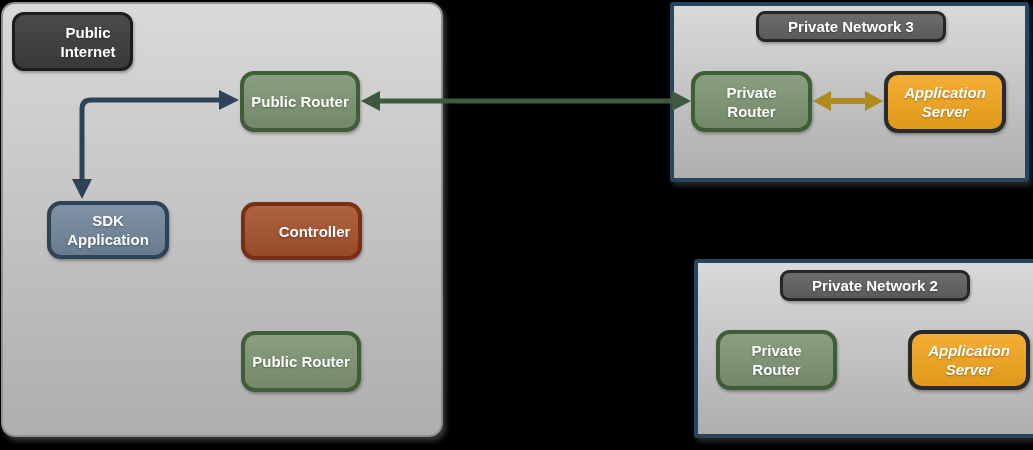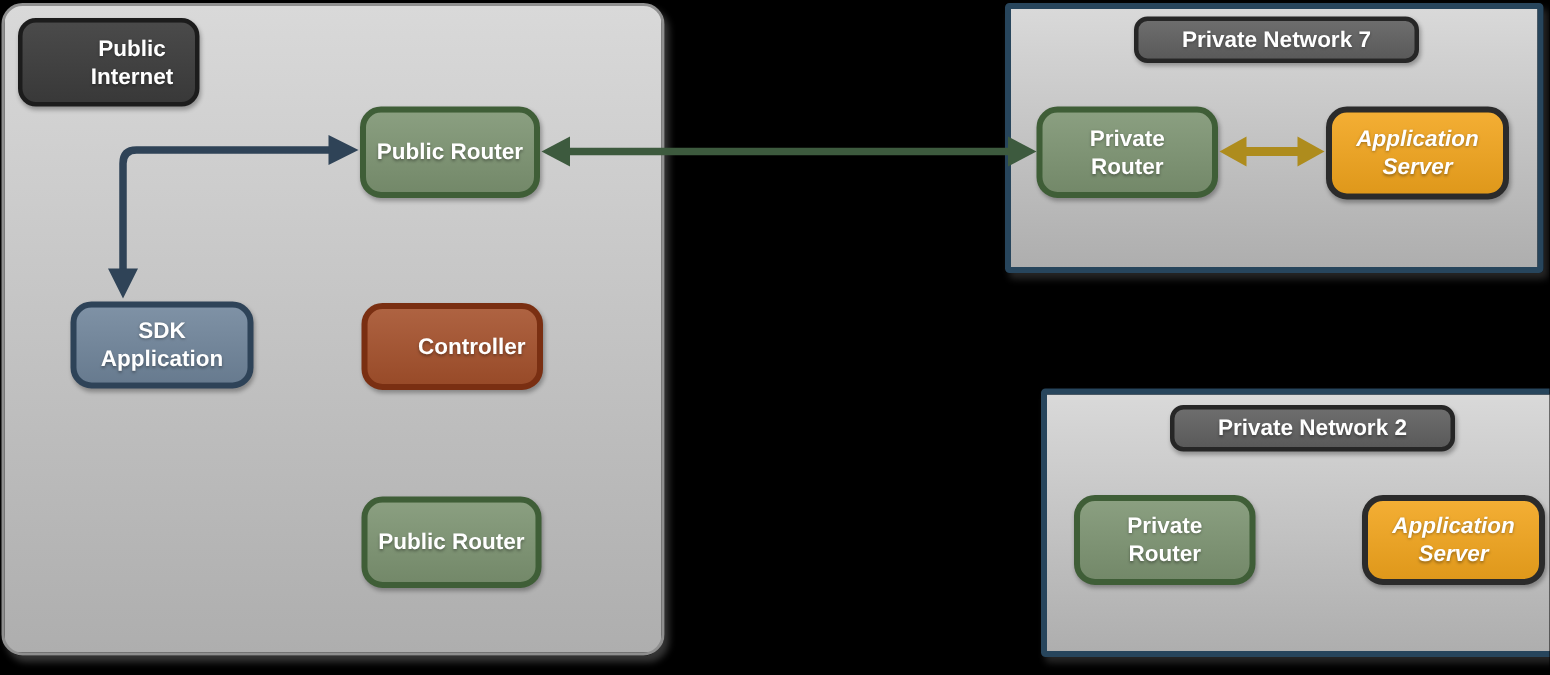--- a/index.html
+++ b/index.html
@@ -121,7 +121,7 @@
   </div>
 
   <div class="zone zone-private" id="pn1">
-    <div class="node badge-gray" style="left:82px; top:5px; width:190px; height:31px;">Private Network 7</div>
+    <div class="node badge-gray" style="left:82px; top:5px; width:190px; height:31px;">Private Network 3</div>
     <div class="node node-green" style="left:17px; top:65px; width:121px; height:61px;">Private Router</div>
     <div class="node node-orange" style="left:210px; top:65px; width:122px; height:62px;">Application Server</div>
   </div>

